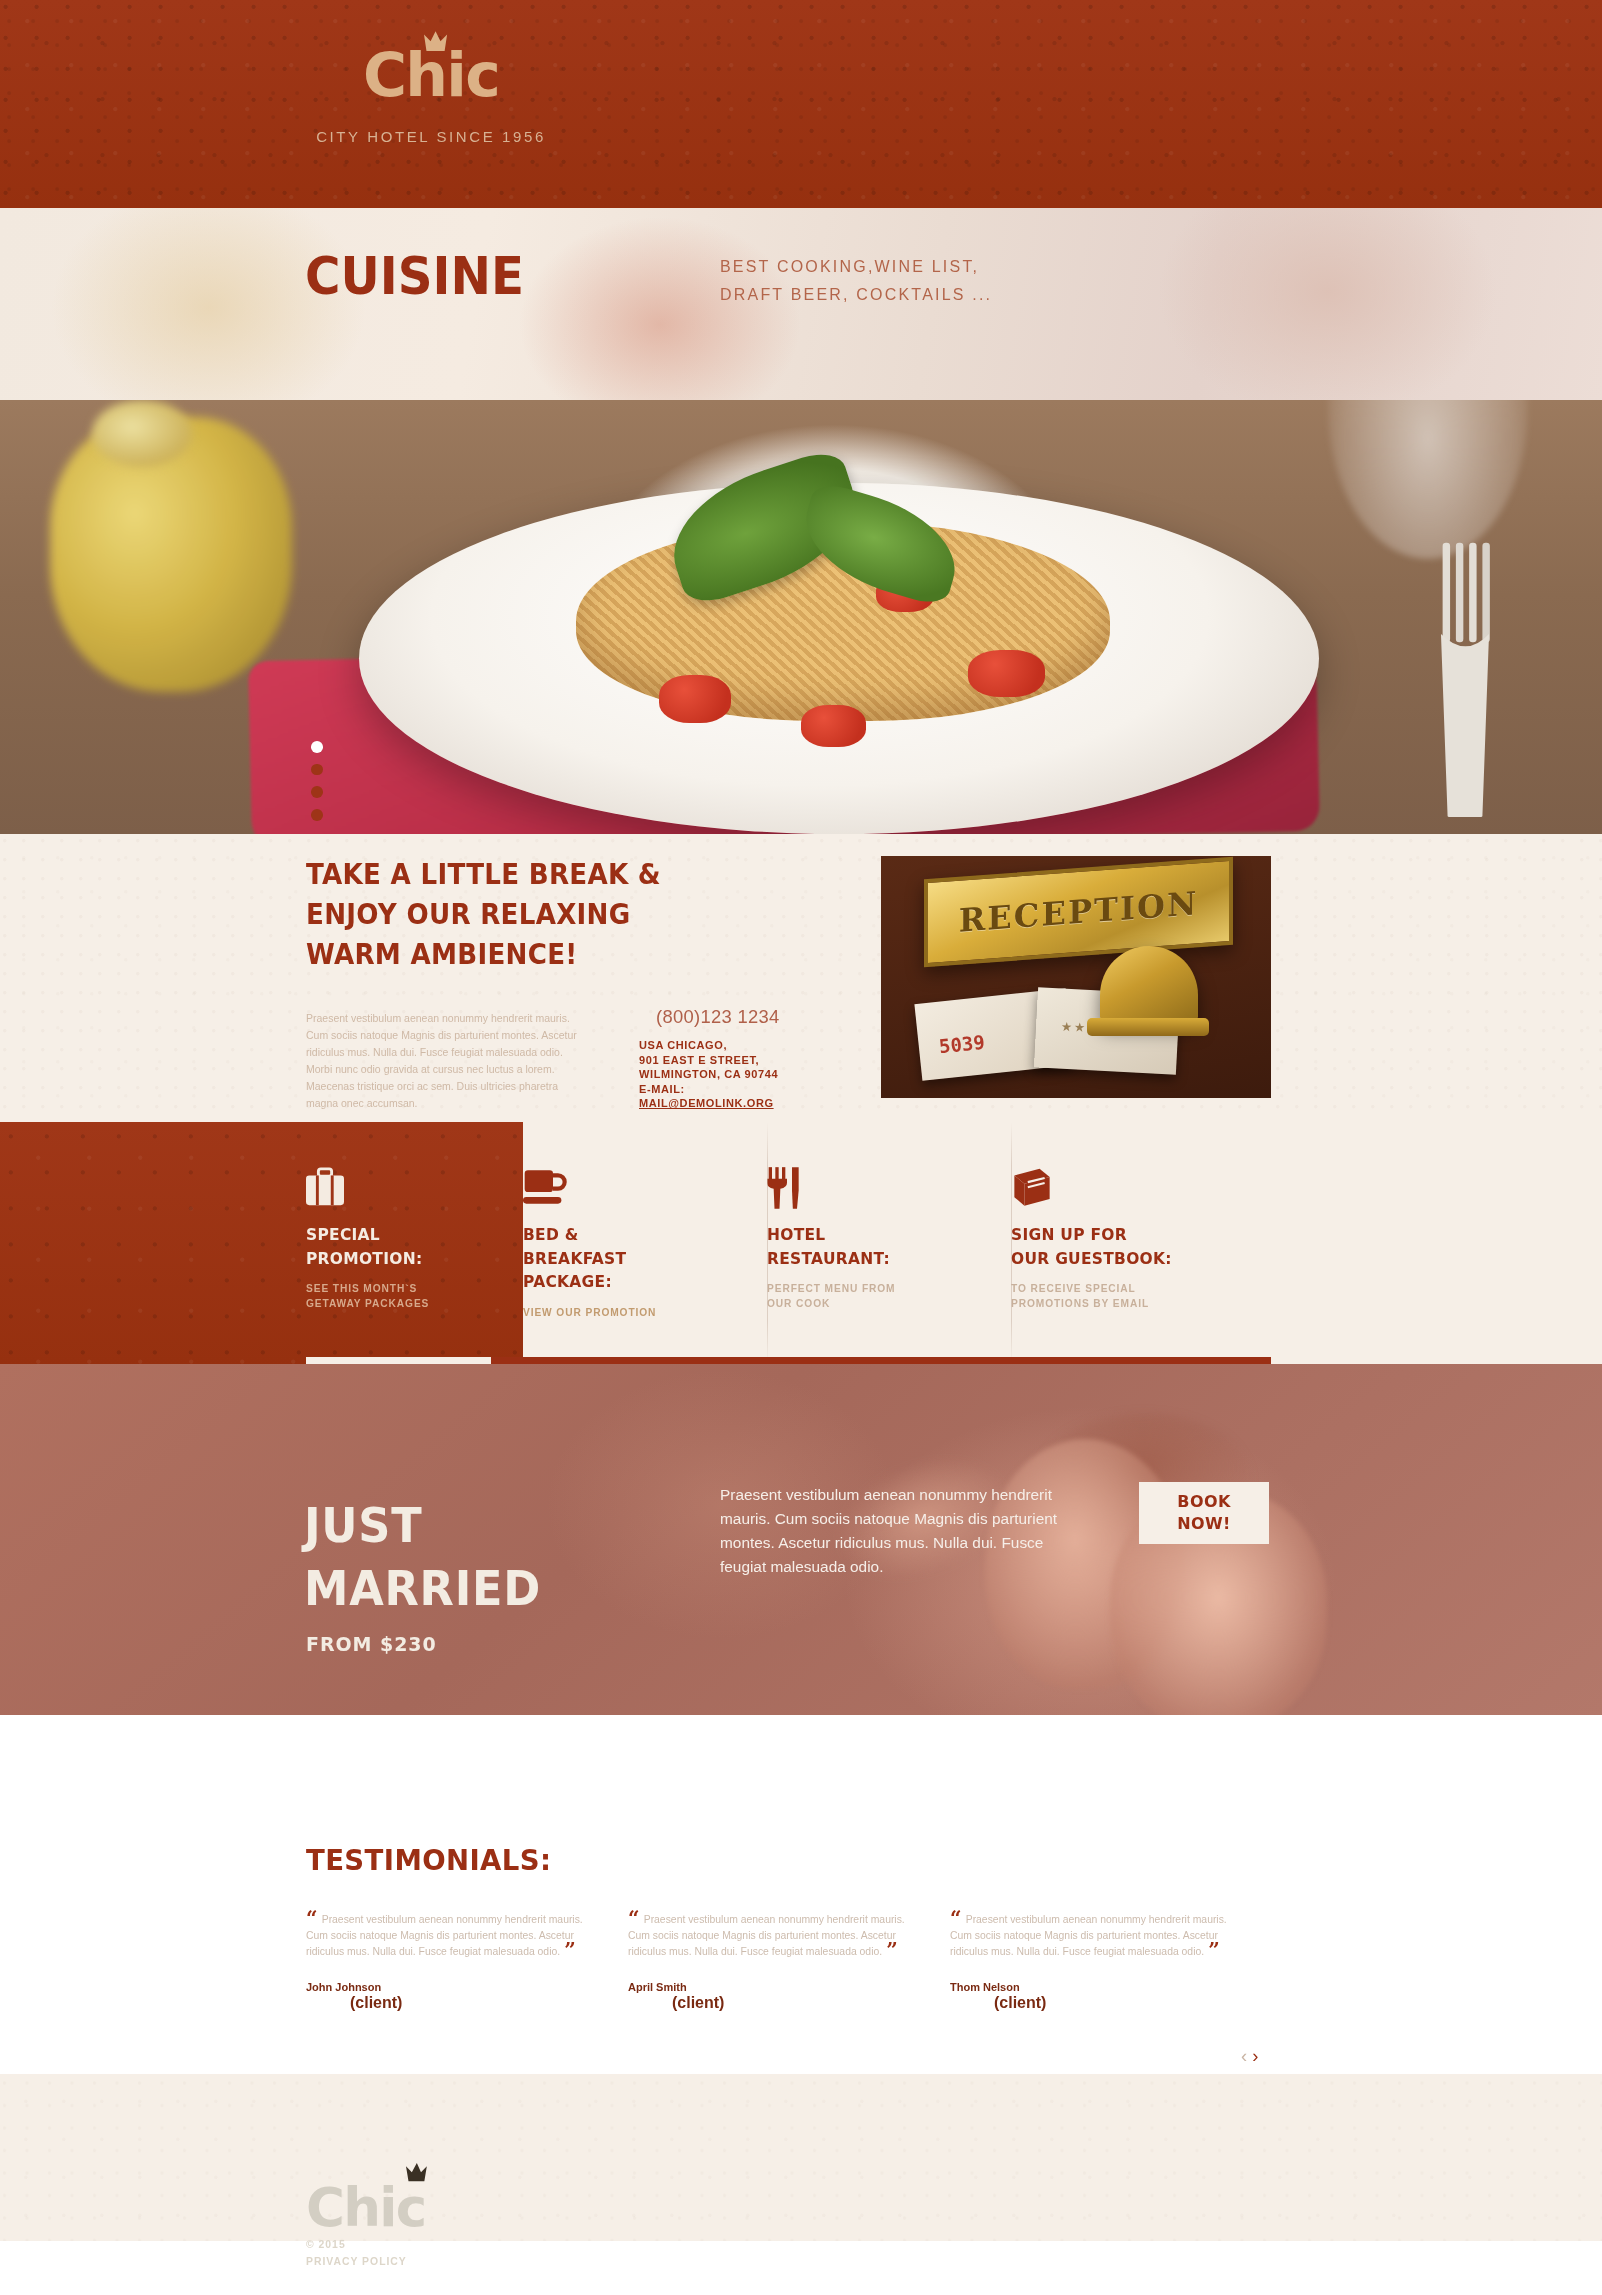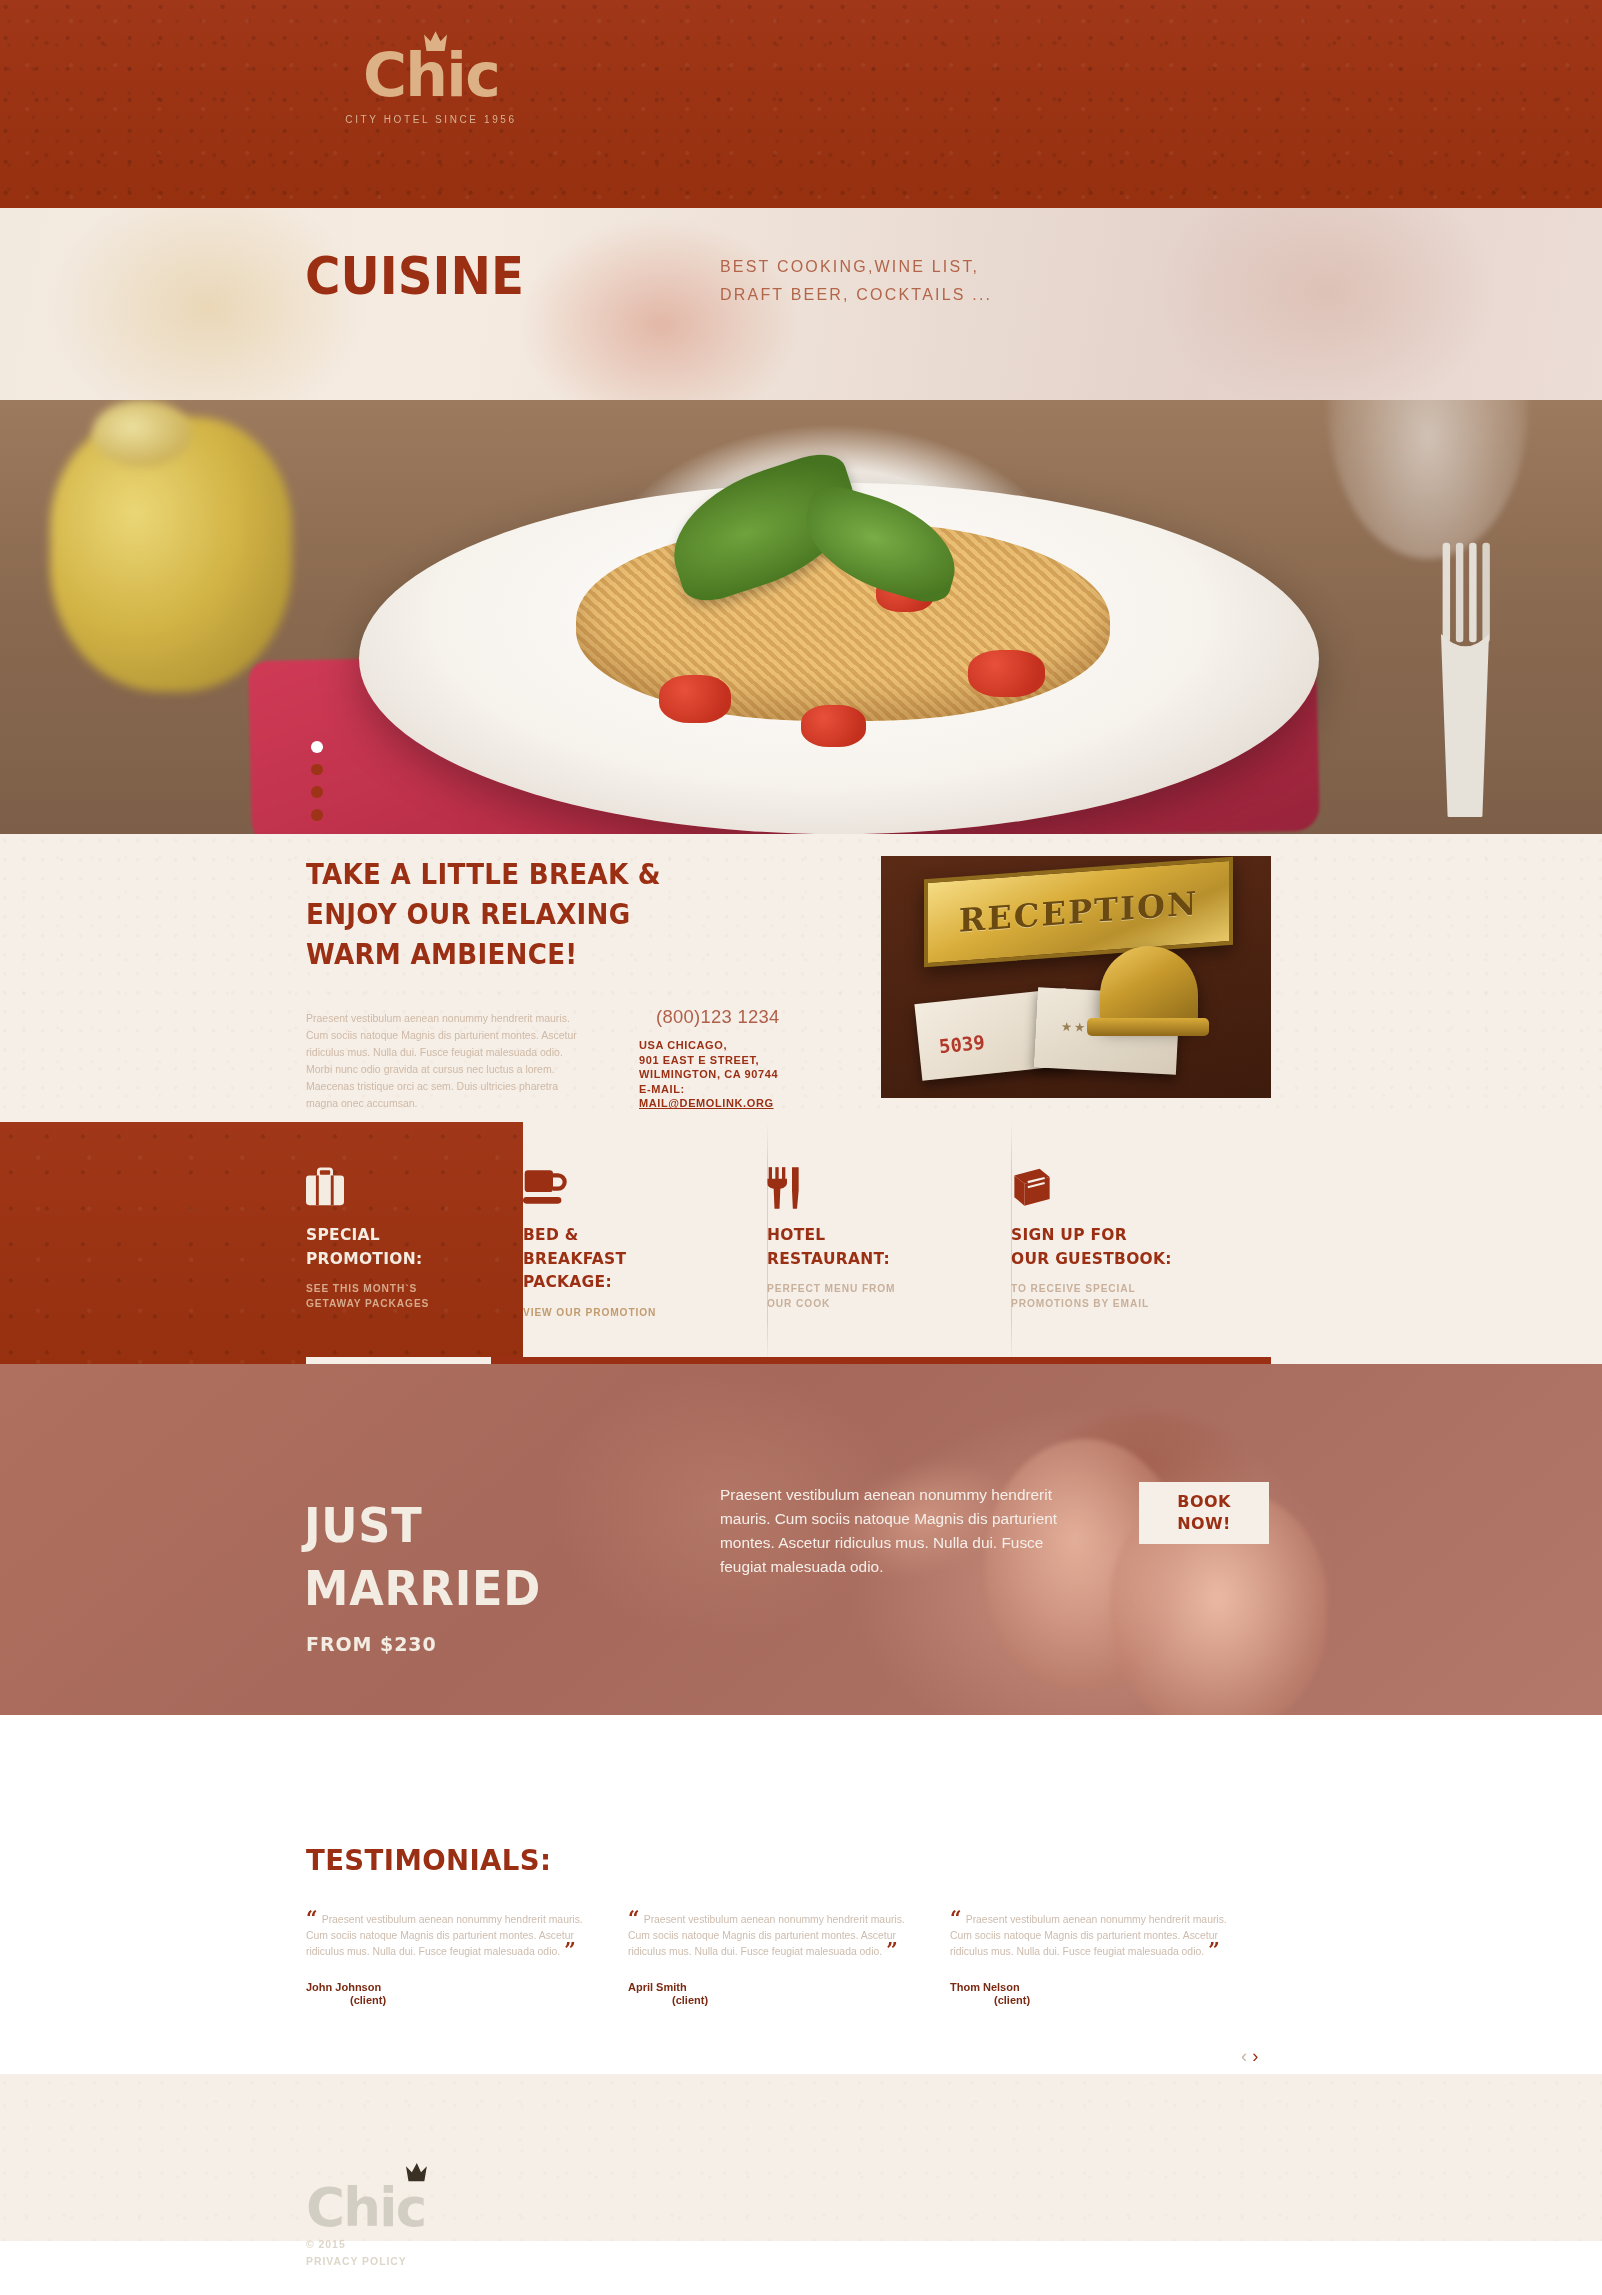--- a/index.html
+++ b/index.html
@@ -36,11 +36,11 @@
     margin-top:22px;
   }
   .logo-tag {
-    font-size:10px;
+    font-size:15px;
     letter-spacing:2.6px;
     color:#d7b294;
     font-weight:400;
-    margin-top:3px;
+    margin-top:17px;
   }
 
   .nav { position:absolute; left:301px; top:165px; display:flex; }

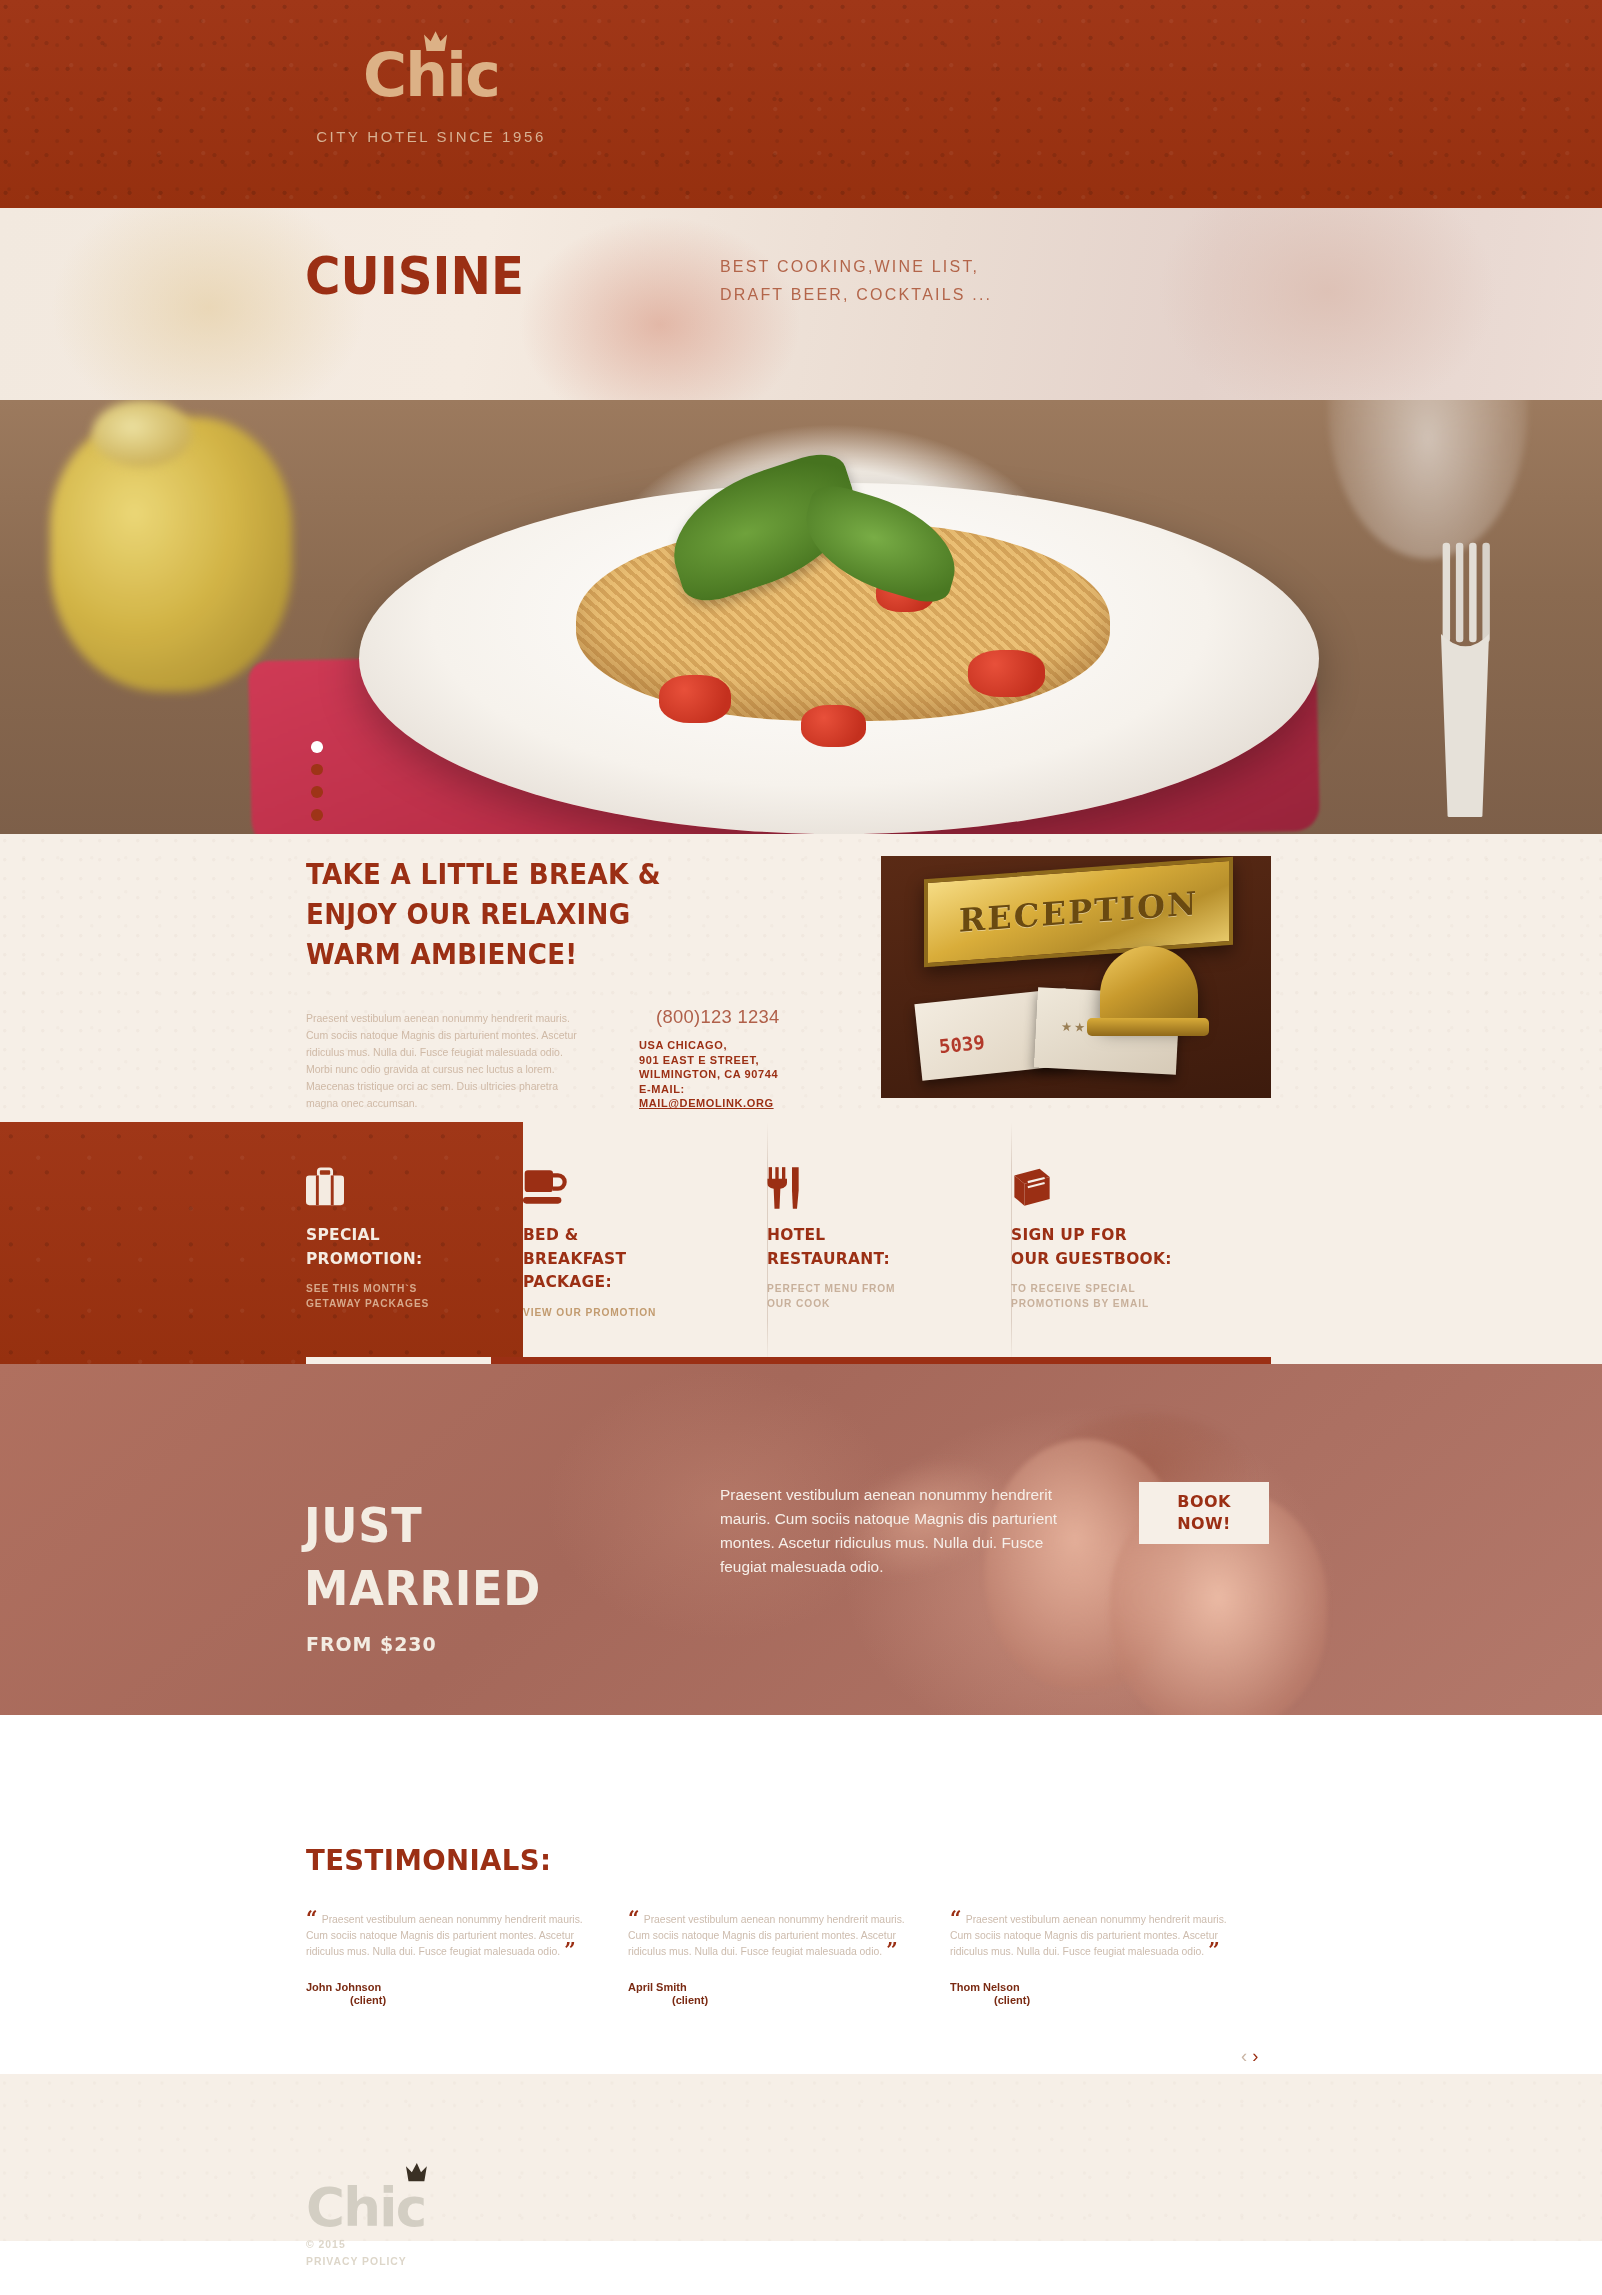--- a/index.html
+++ b/index.html
@@ -464,7 +464,7 @@
     color:#7a2a12;
     line-height:14px;
   }
-  .testi-role { font-size:11px; font-weight:bold; color:#7a2a12;padding-left:44px; }
+  .testi-role { font-size:16px; font-weight:bold; color:#7a2a12;padding-left:44px; }
   .testi-arrows {
     position:absolute; left:1241px; top:2045px;
     display:flex; align-items:center; gap:5px;

